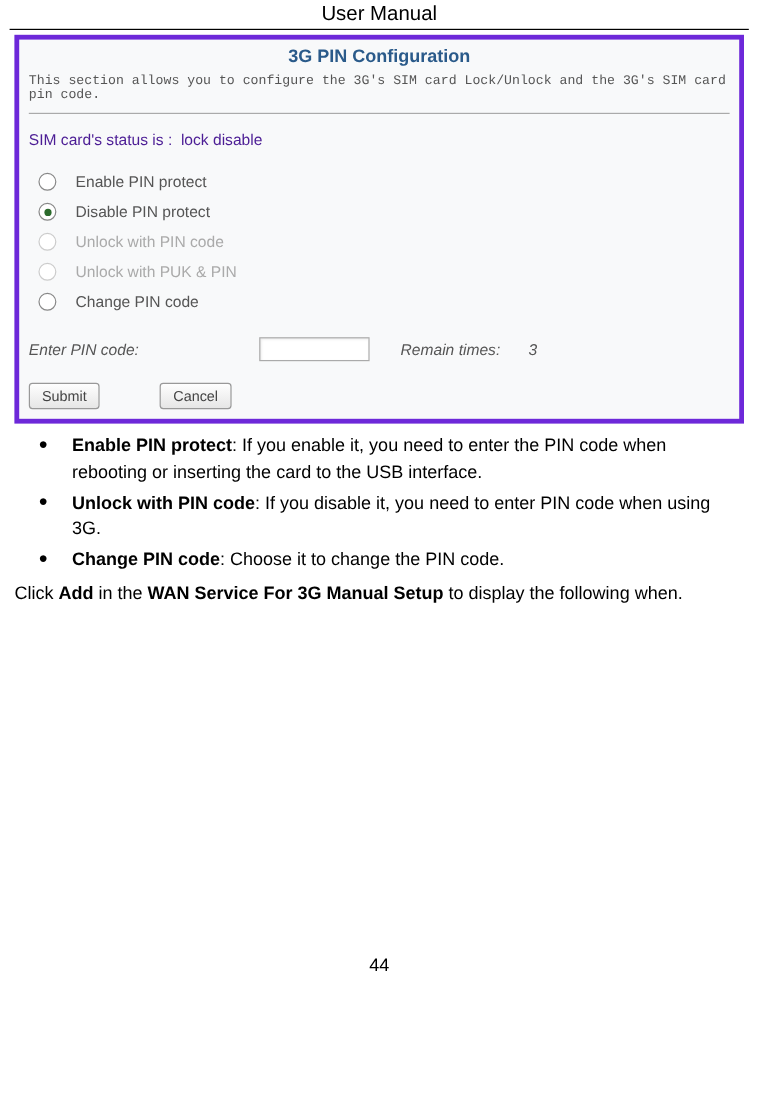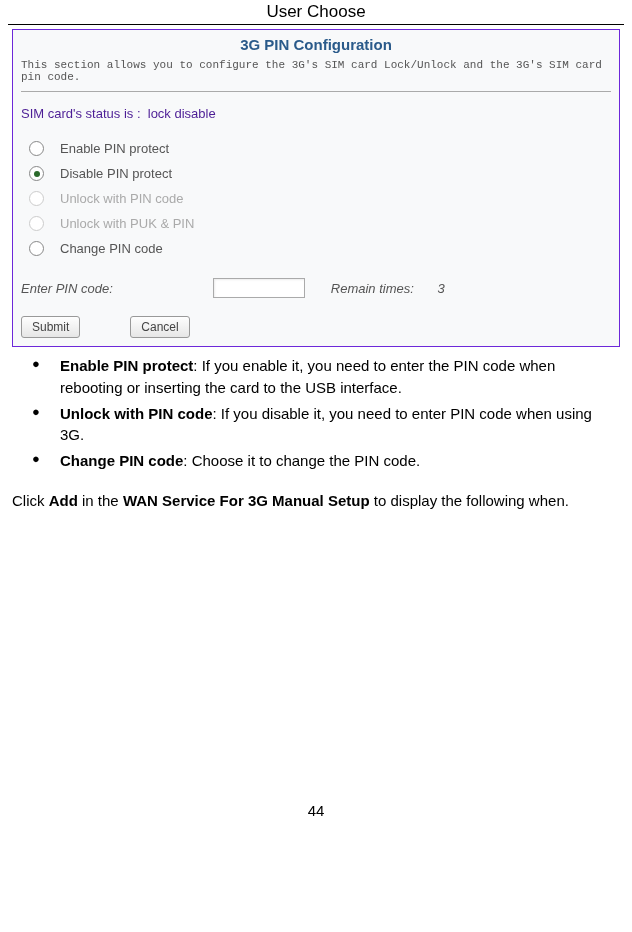--- a/index.html
+++ b/index.html
@@ -164,7 +164,7 @@
 <body>
 
 <div class="page">
-  <div class="header-title">User Choose</div>
+  <div class="header-title">User Manual</div>
   <hr class="header-rule">
 
   <div class="screenshot-block">

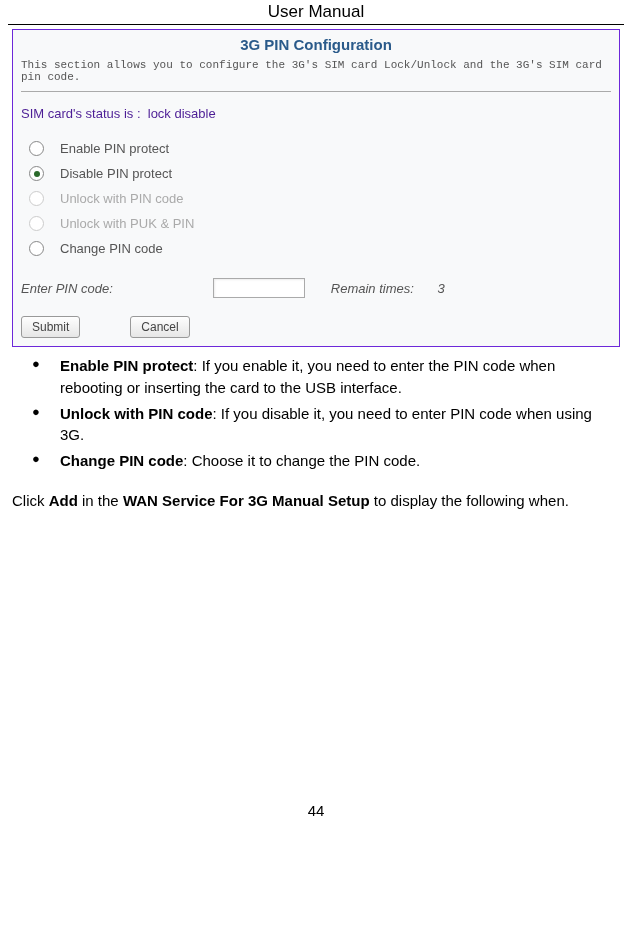--- a/index.html
+++ b/index.html
@@ -24,7 +24,7 @@
       margin: 2px 0 4px 0;
     }
     .screenshot-block {
-      border: 1px solid #6d28d9;
+      border: 4px solid #6d28d9;
       background: #f8f9fa;
       padding: 4px 8px 8px 8px;
       margin: 0 4px;

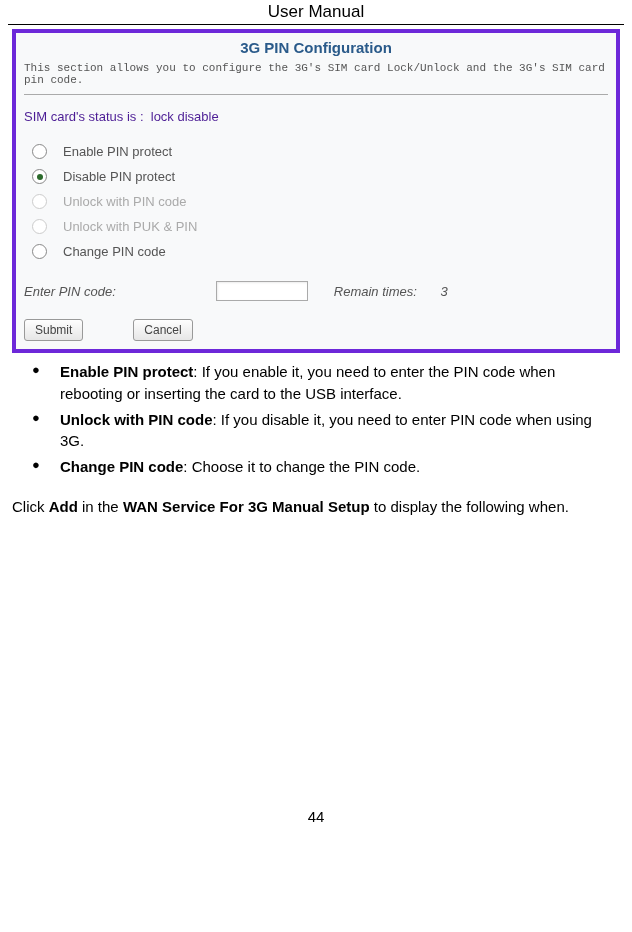--- a/index.html
+++ b/index.html
@@ -124,7 +124,7 @@
       cursor: pointer;
     }
     .bullet-list {
-      margin: 8px 10px 18px 10px;
+      margin: 8px 10px 6px 10px;
       padding: 0;
       list-style: none;
     }

